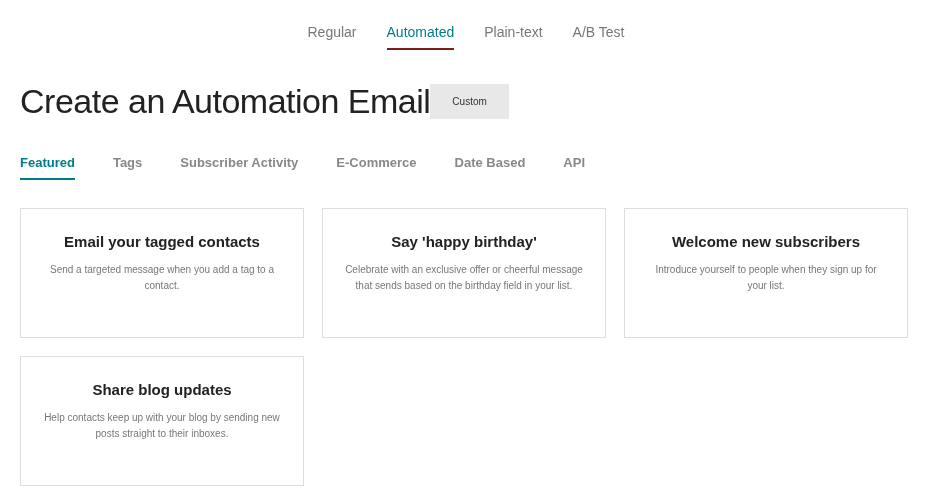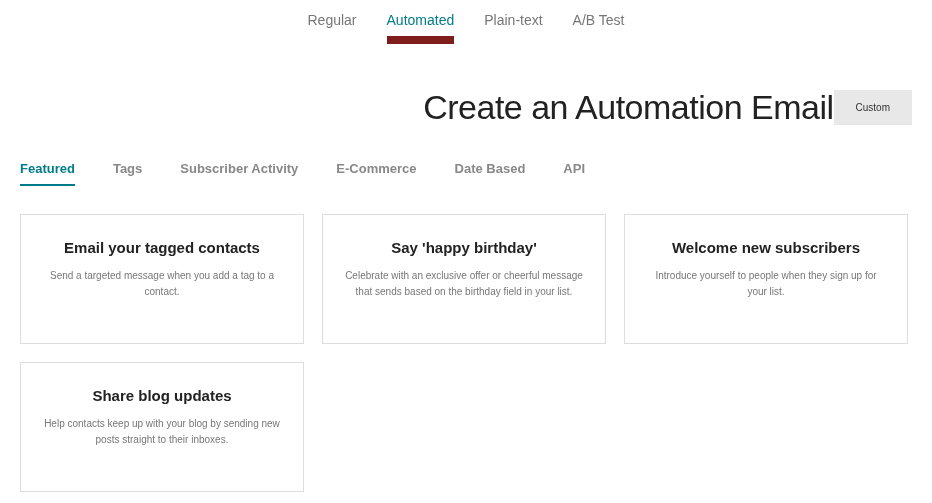--- a/index.html
+++ b/index.html
@@ -18,7 +18,7 @@
       display: flex;
       justify-content: center;
       gap: 30px;
-      padding-top: 12px;
+      padding-top: 24px;
       padding-bottom: 8px;
     }
     .top-tab {

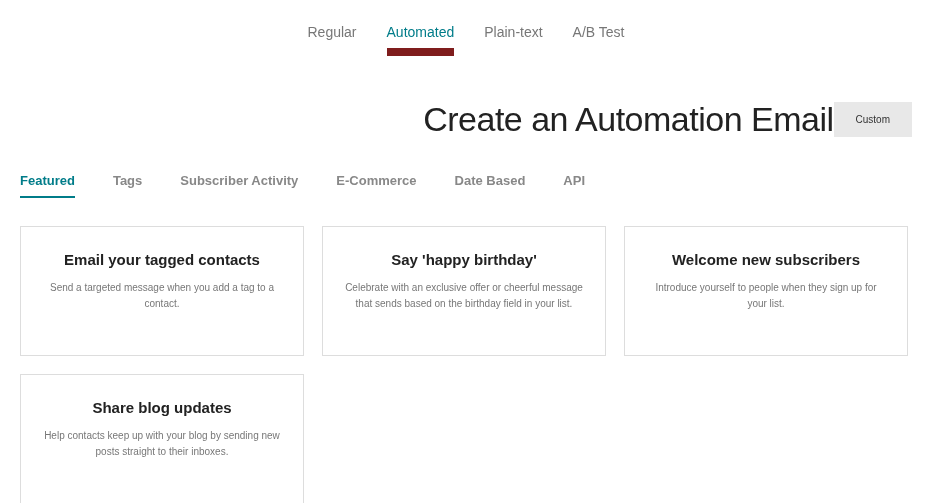--- a/index.html
+++ b/index.html
@@ -31,7 +31,7 @@
     }
     .top-tab.active {
       color: #007c89;
-      border-bottom: 8px solid #7f1d1d;
+      border-bottom: 2px solid #7f1d1d;
     }
     .content {
       padding: 24px 20px 20px 20px;

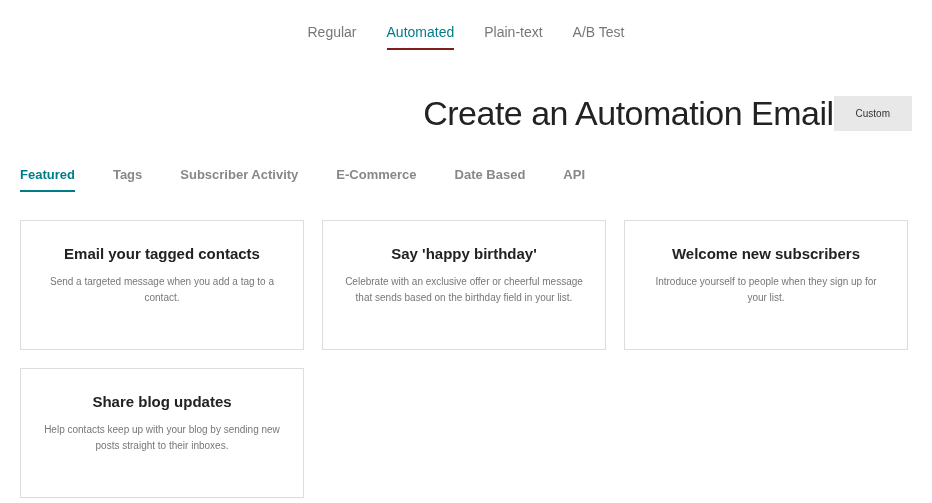--- a/index.html
+++ b/index.html
@@ -38,10 +38,9 @@
     }
     .header-row {
       display: flex;
-      justify-content: flex-end;
+      justify-content: flex-start;
       align-items: center;
       margin-bottom: 34px;
-      margin-top: 12px;
     }
     .page-title {
       font-size: 34px;

